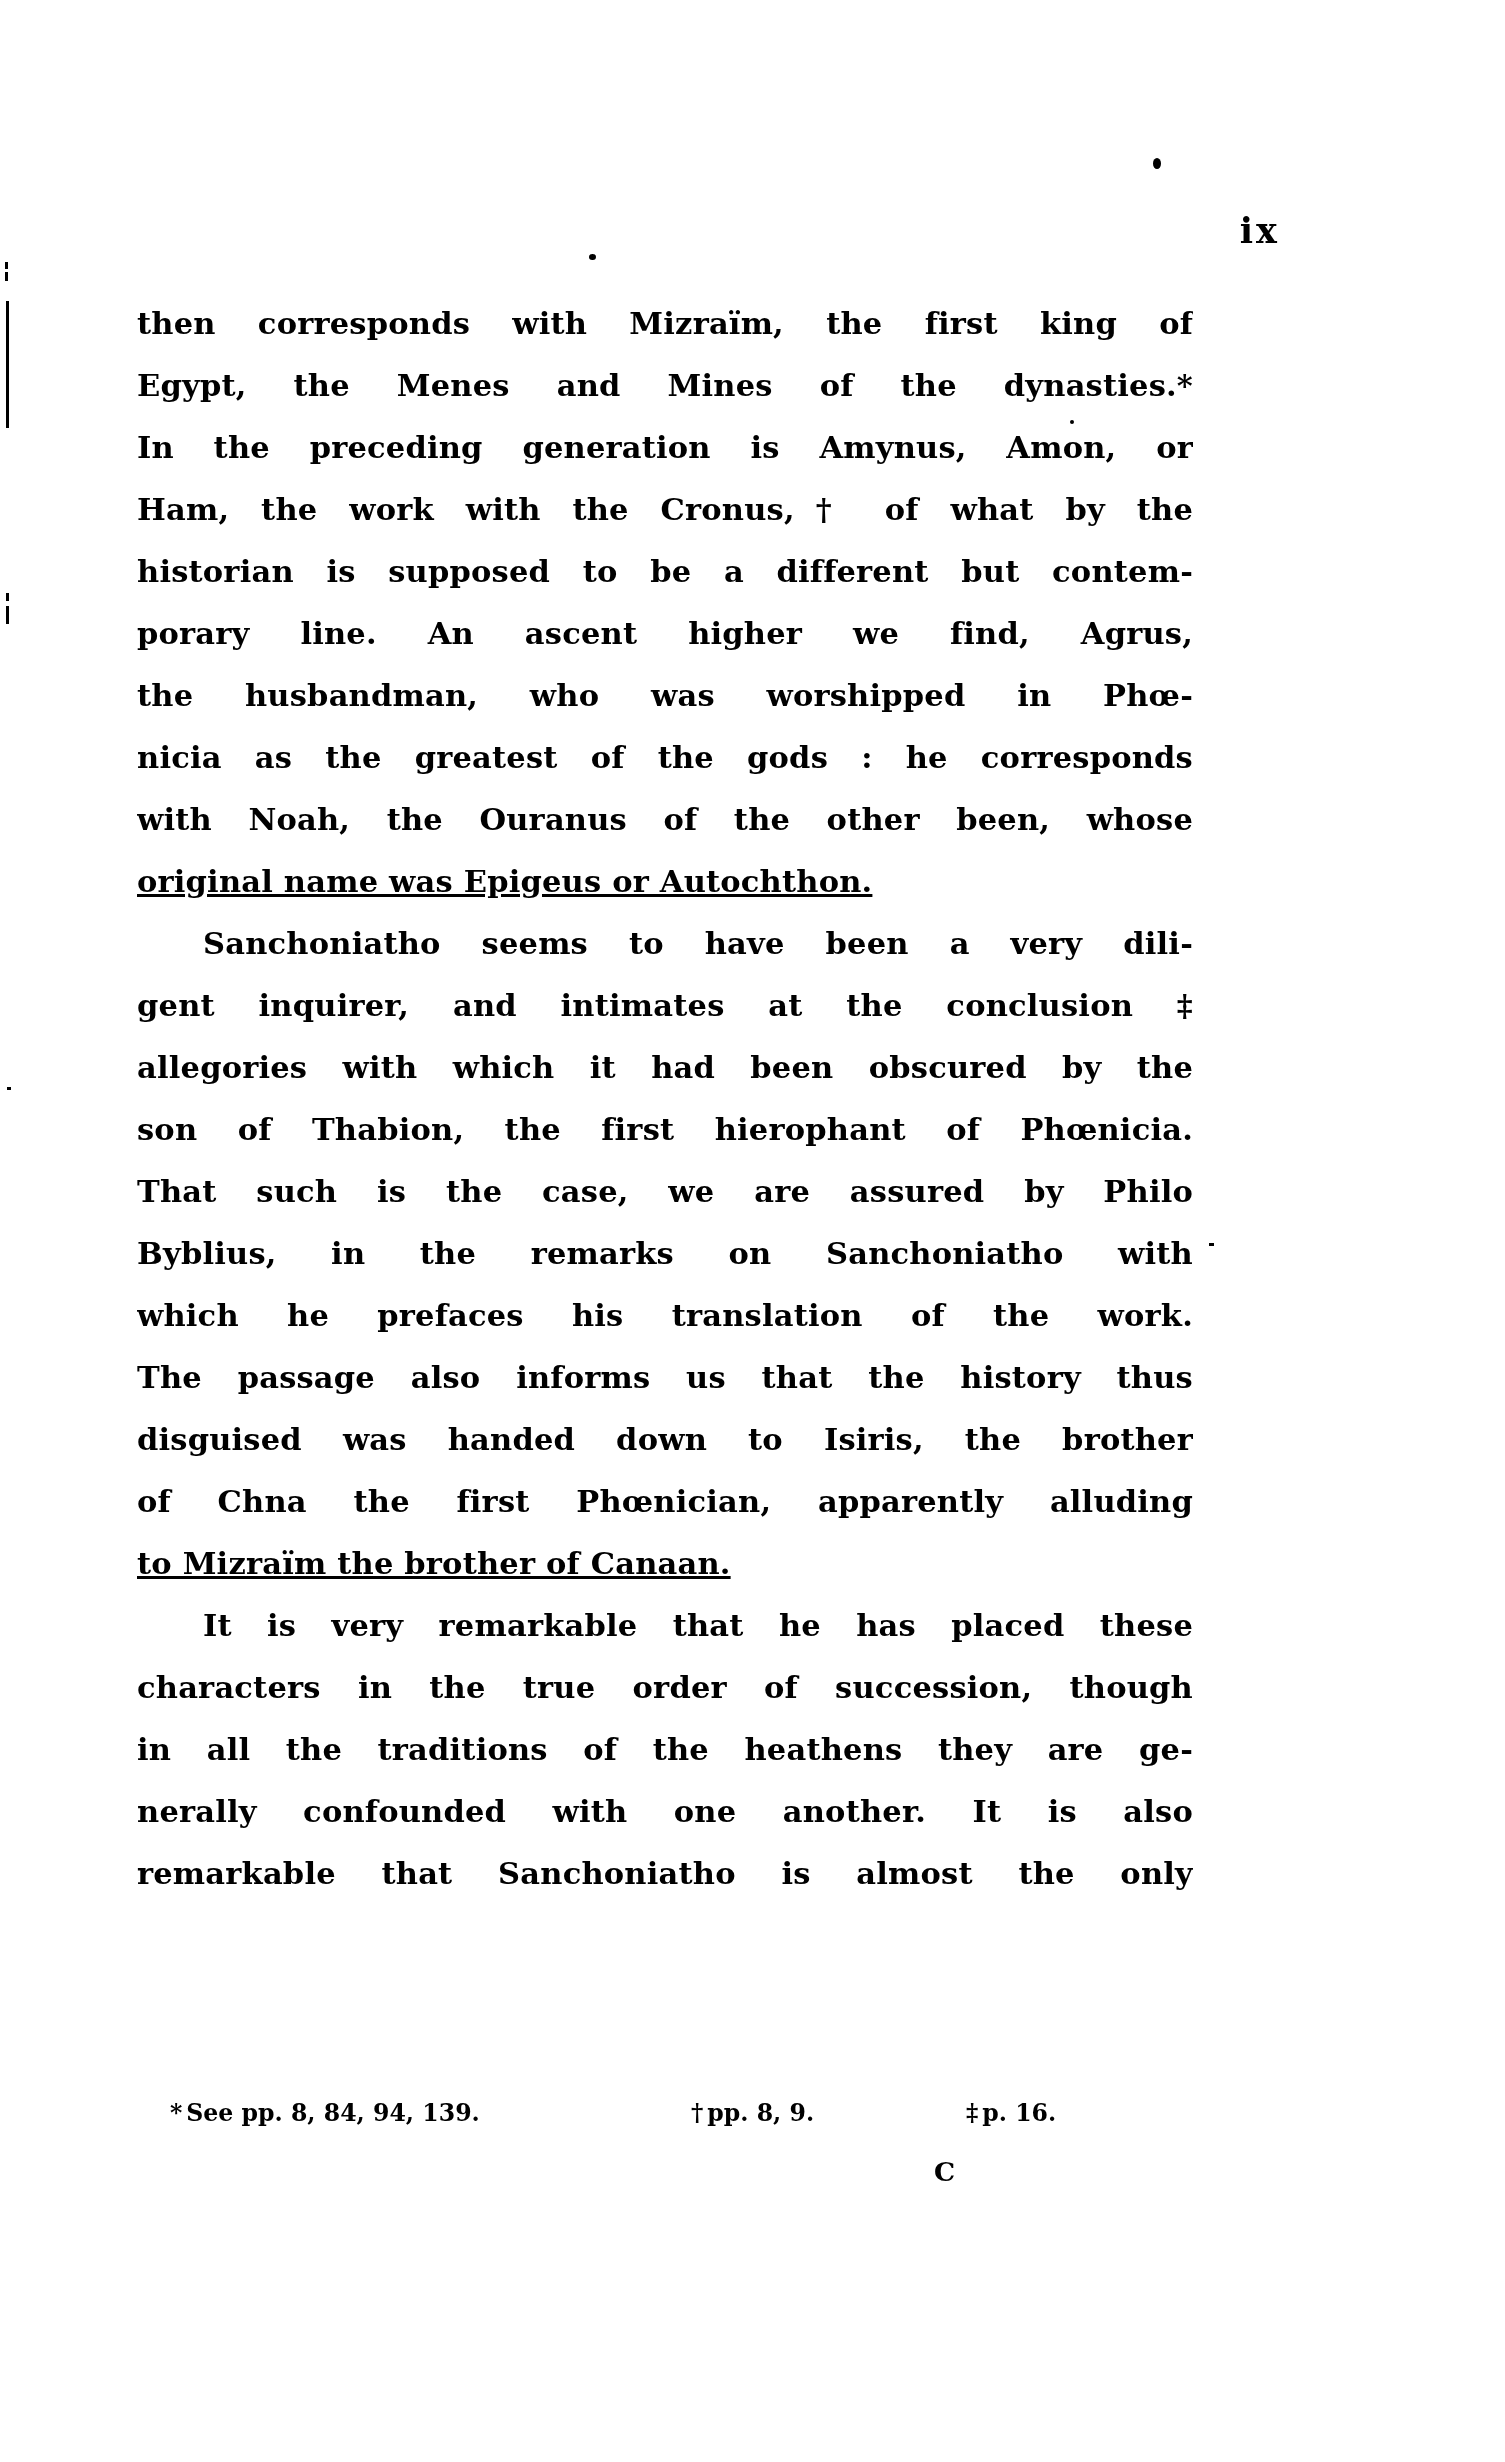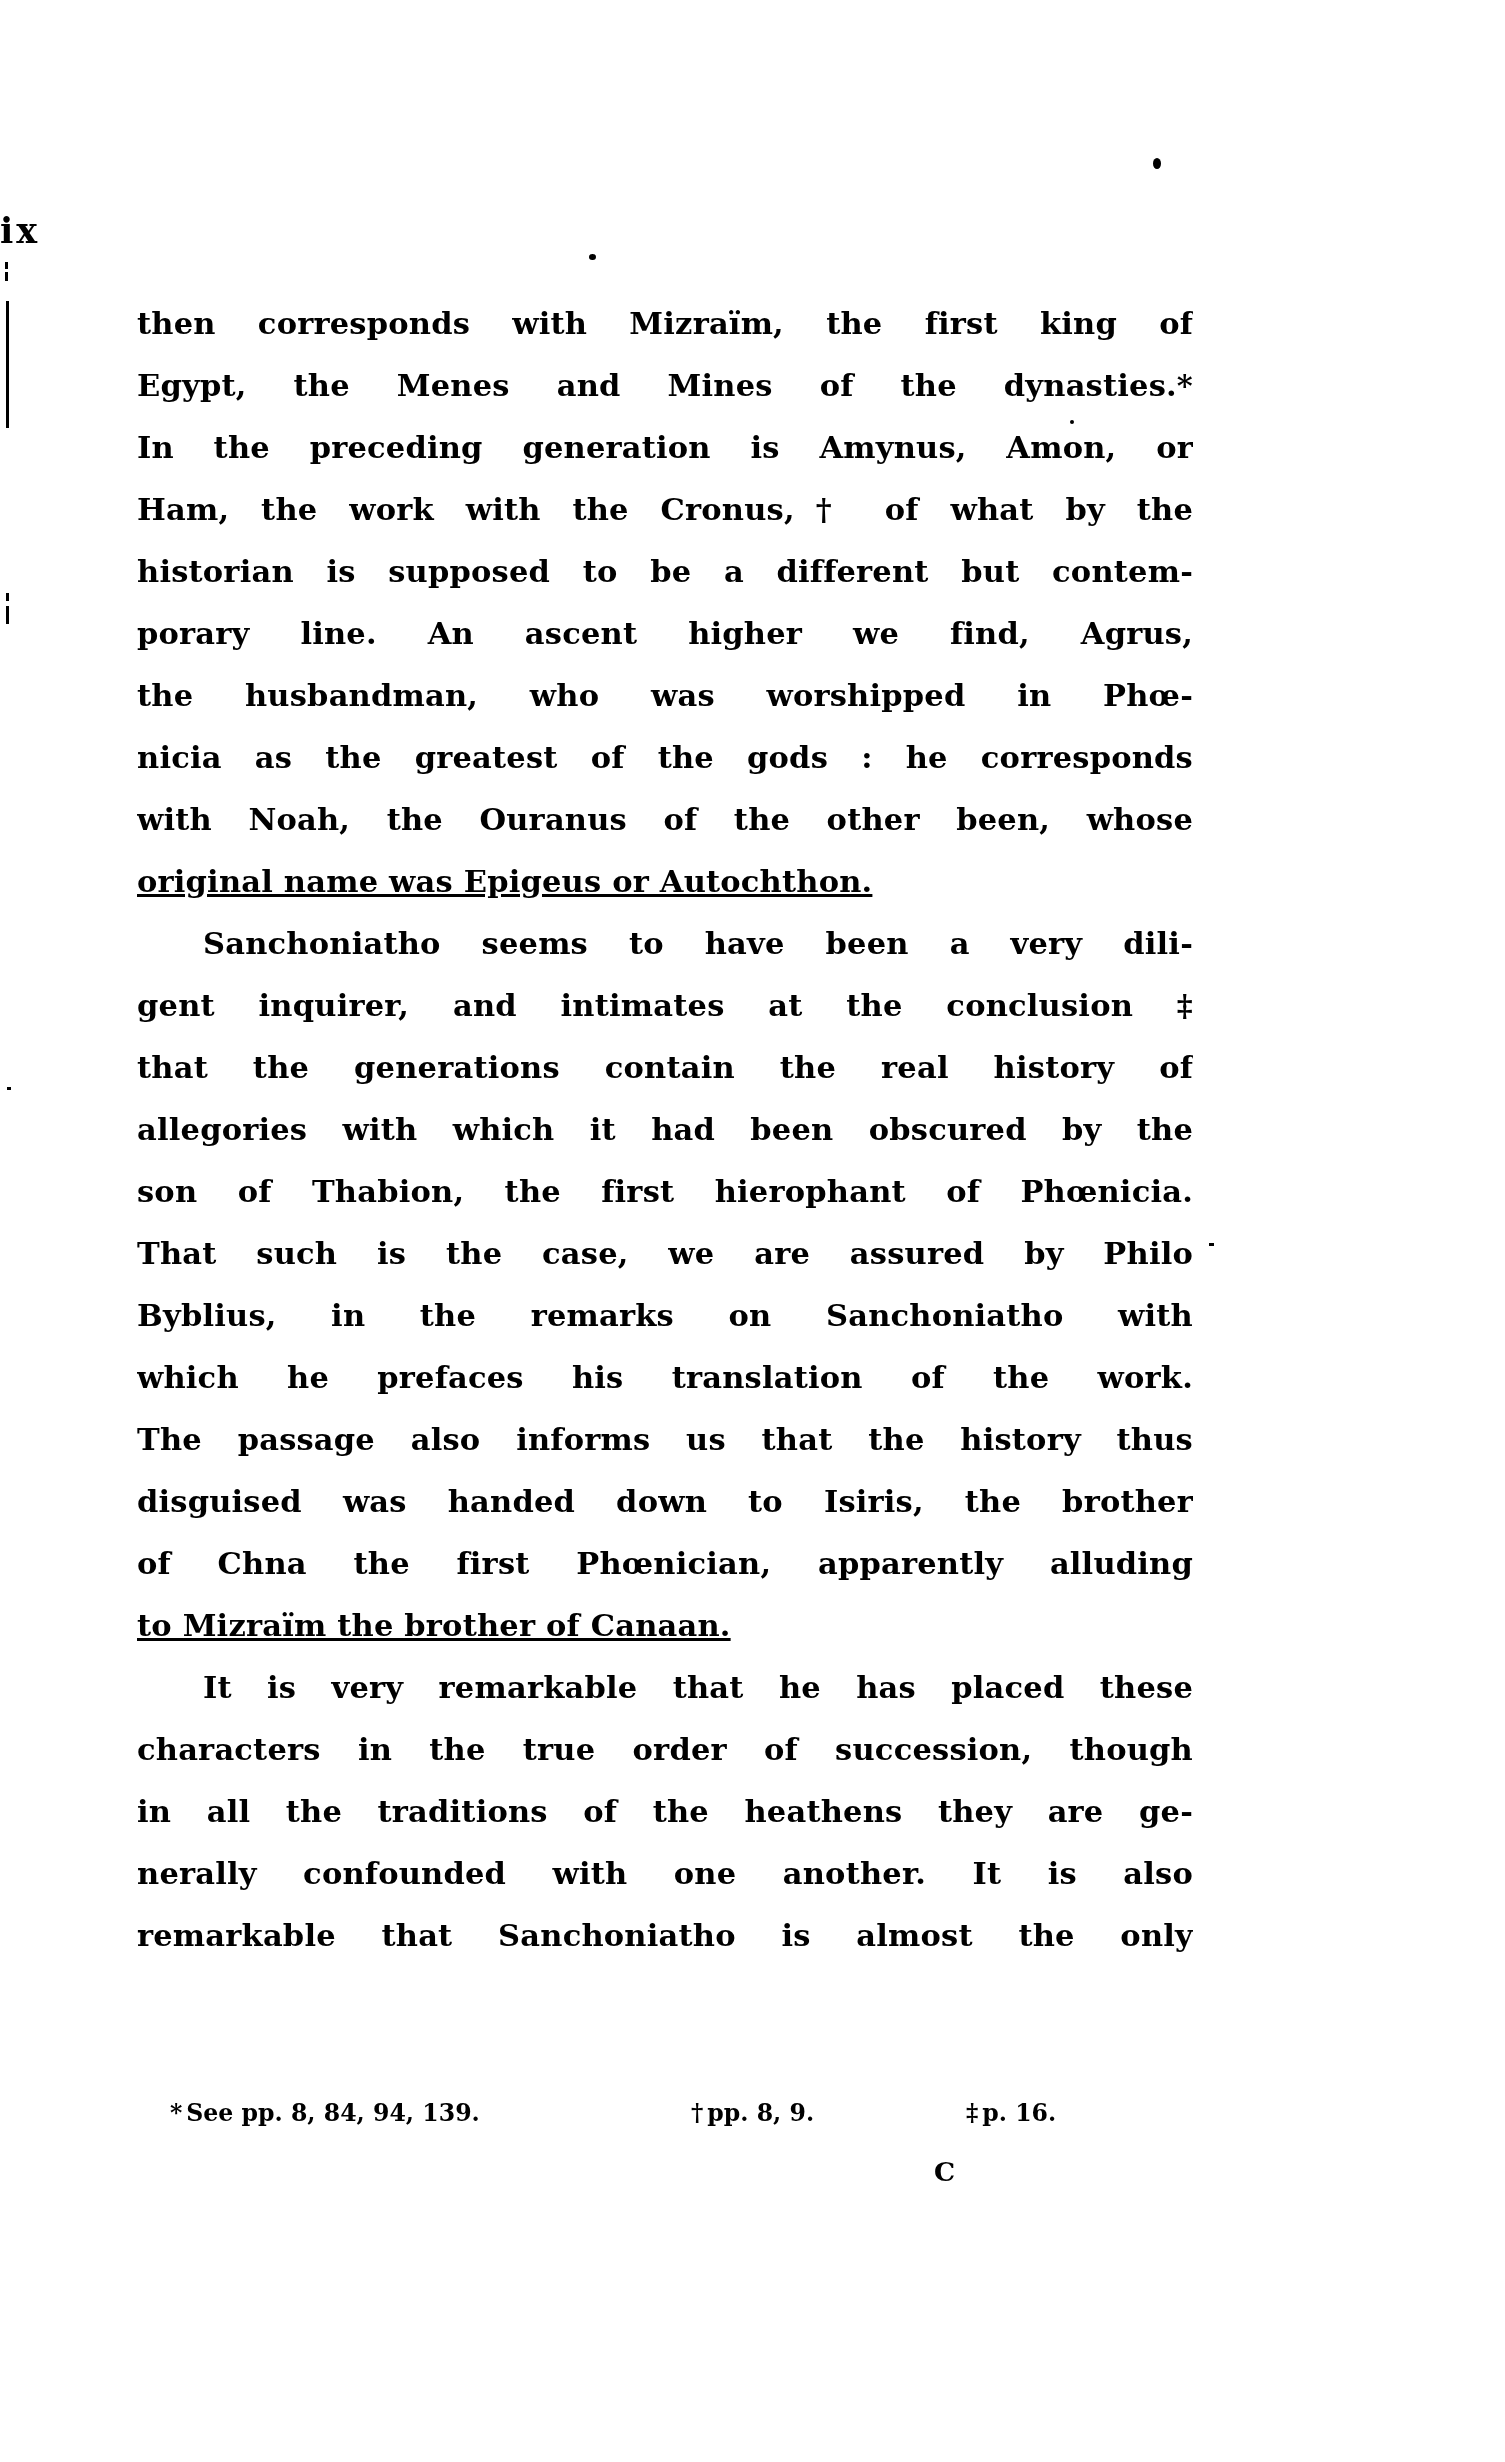--- a/index.html
+++ b/index.html
@@ -21,7 +21,7 @@
     top: 213px;
     left: 0;
     width: 1280px;
-    text-align: left;
+    text-align: right;
     font-size: 35px;
     font-weight: 700;
     letter-spacing: 3px;

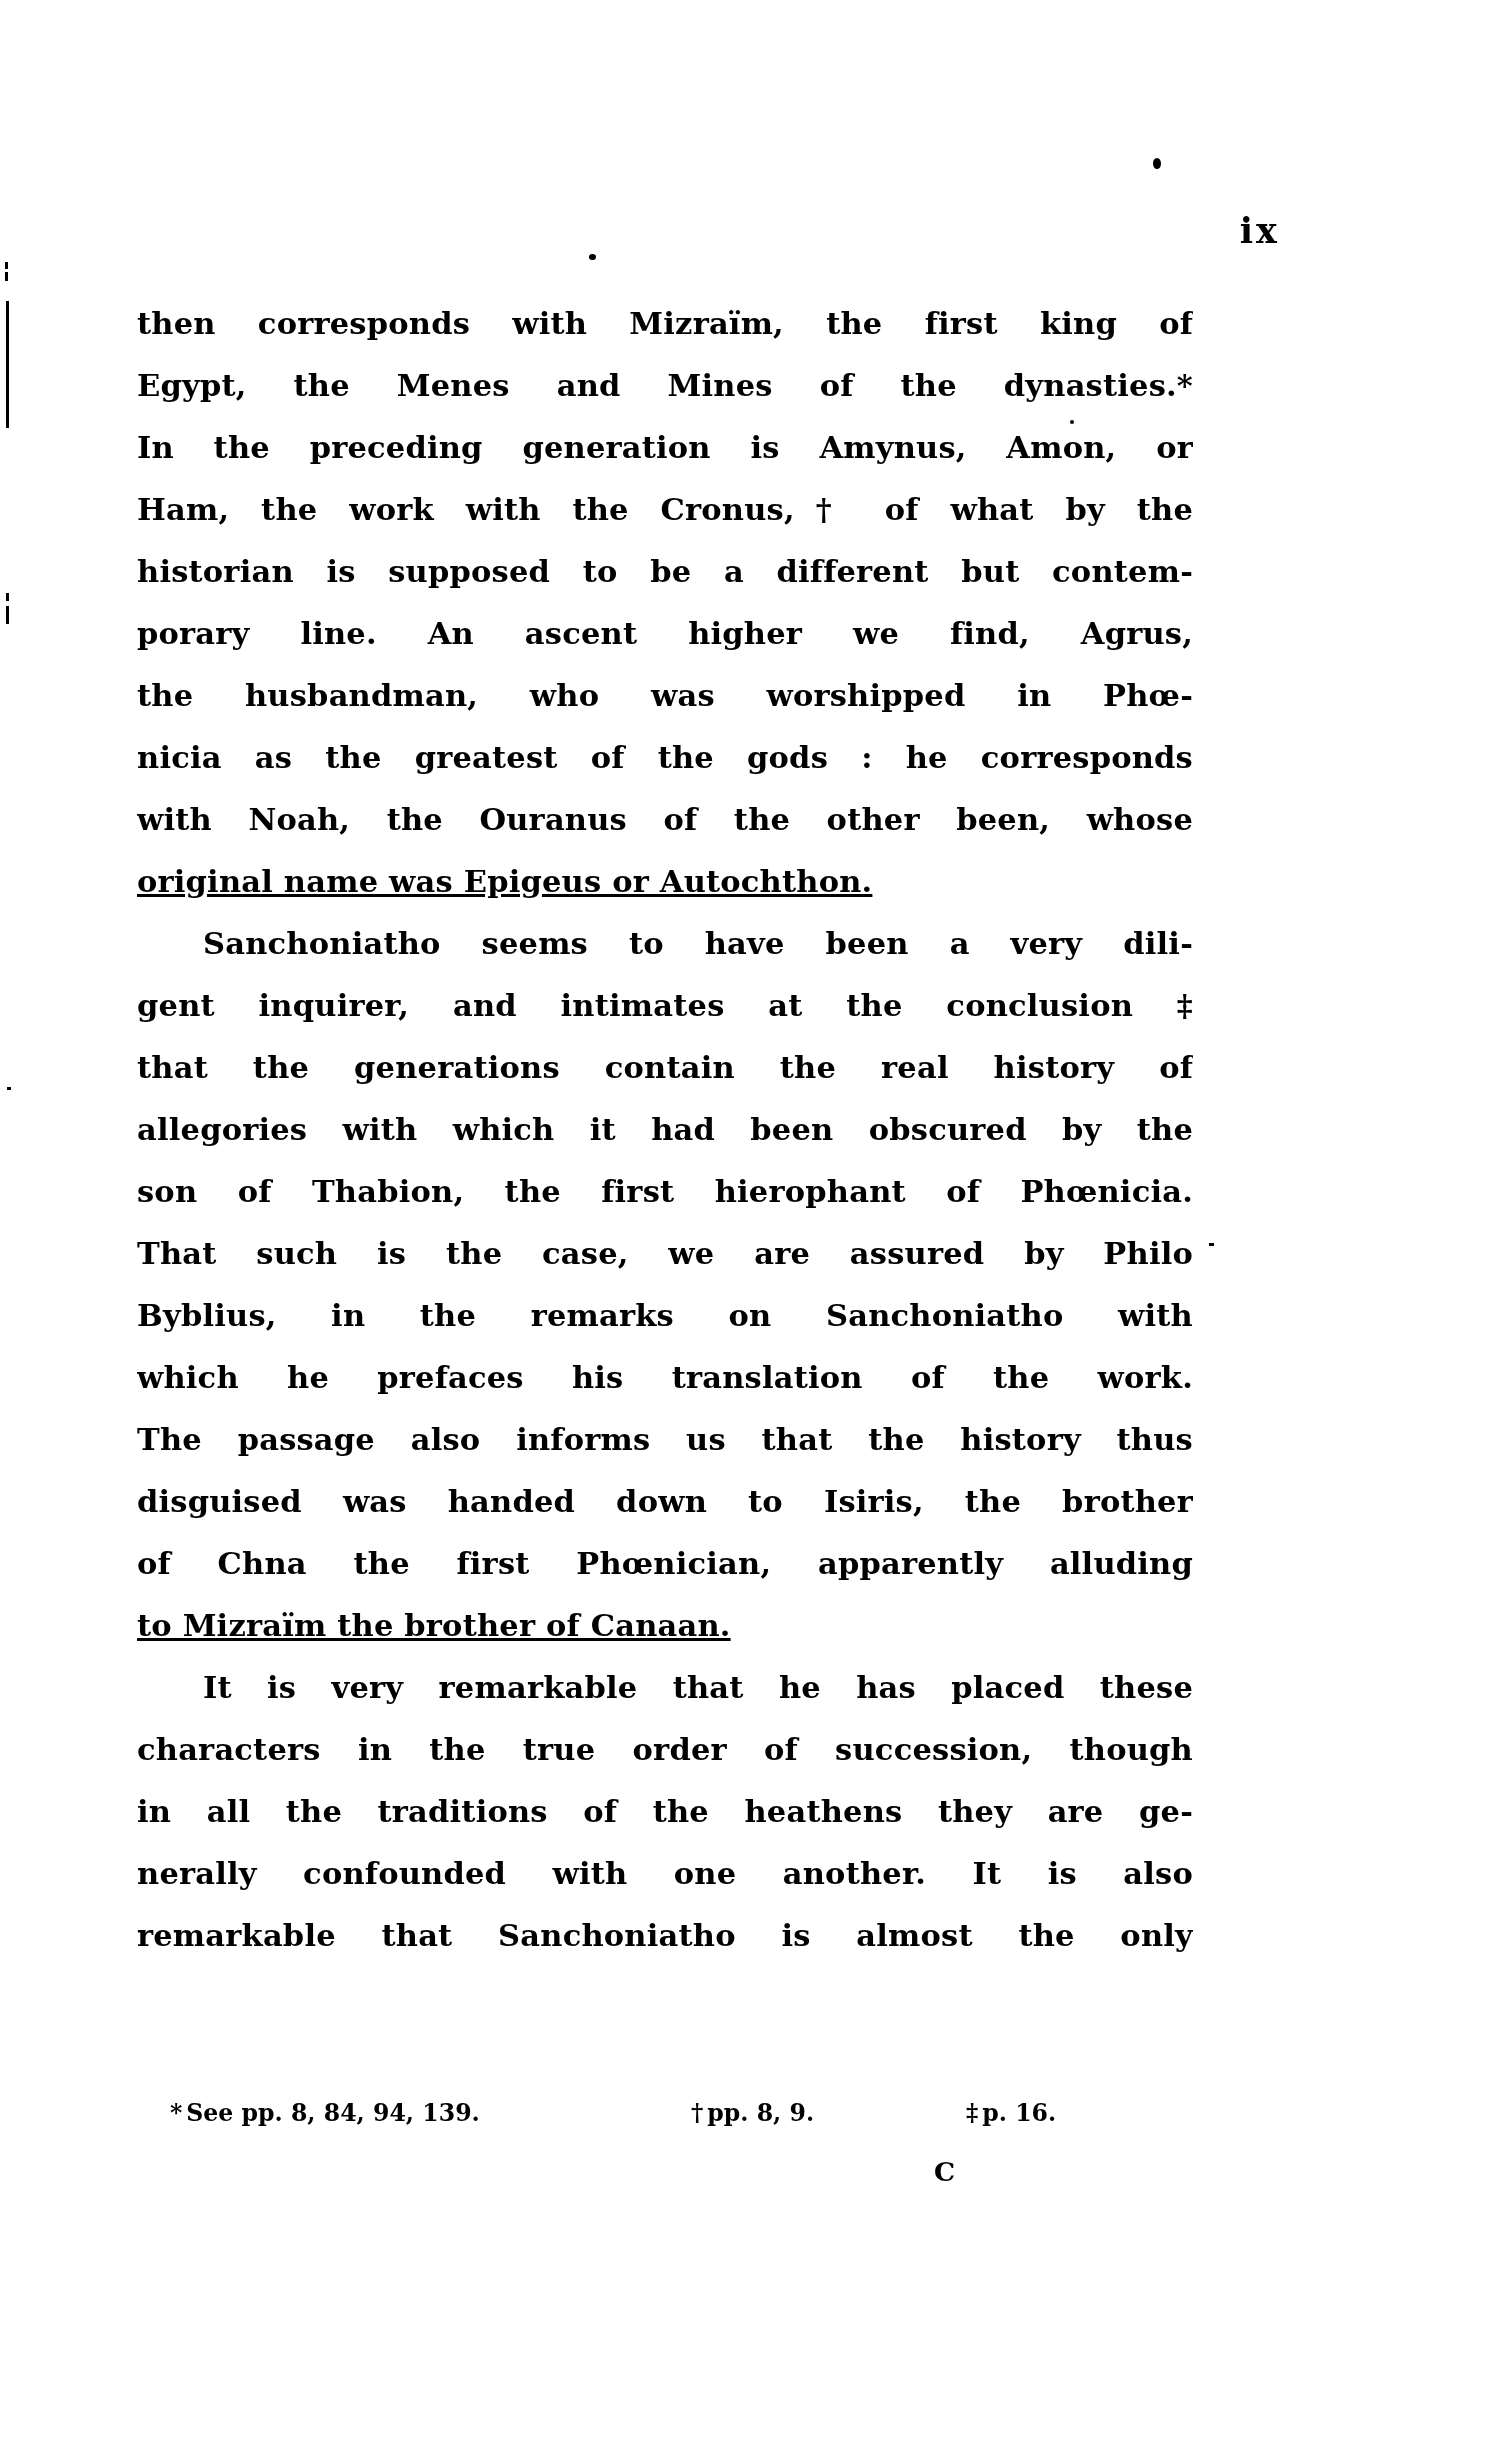--- a/index.html
+++ b/index.html
@@ -109,7 +109,6 @@
     <div>
       <div class="line indent">Sanchoniatho seems to have been a very dili-</div>
       <div class="line">gent inquirer, and intimates at the conclusion ‡</div>
-      <div class="line">that the generations contain the real history of</div>
       <div class="line">allegories with which it had been obscured by the</div>
       <div class="line">son of Thabion, the first hierophant of Phœnicia.</div>
       <div class="line">That such is the case, we are assured by Philo</div>

